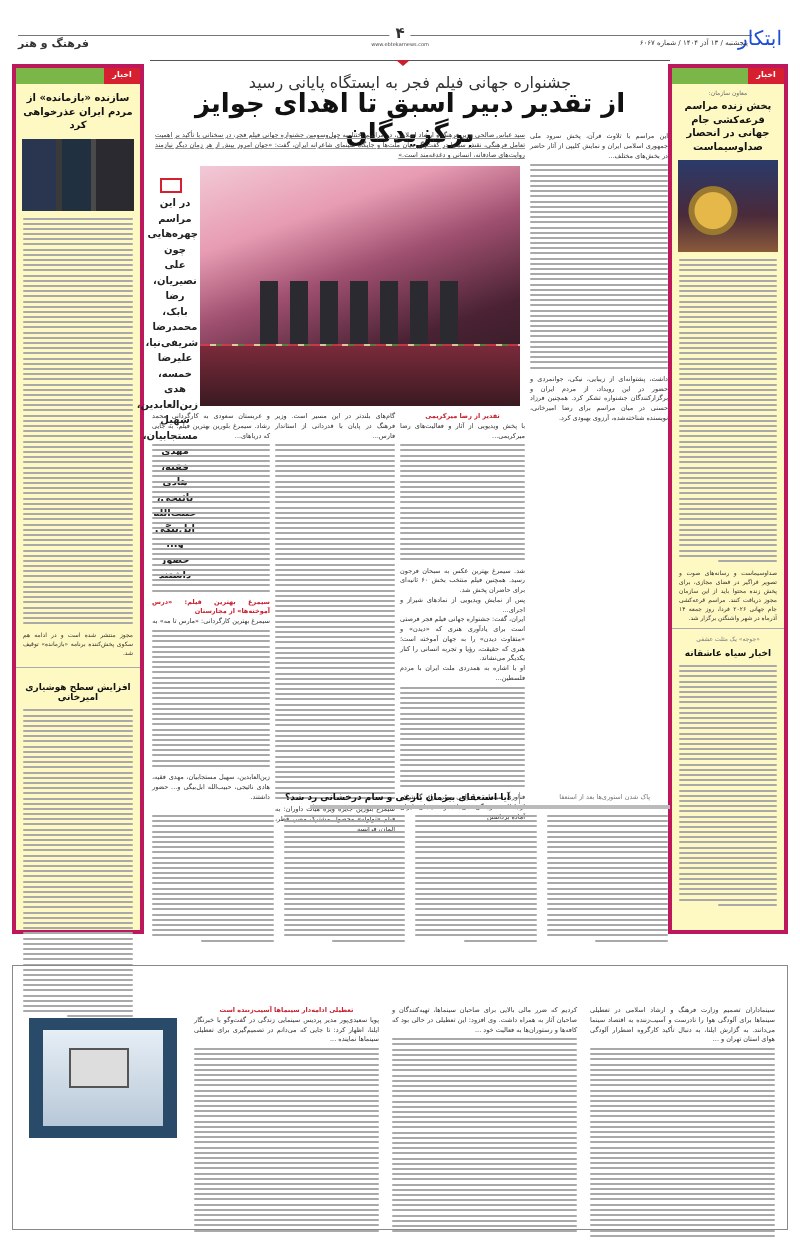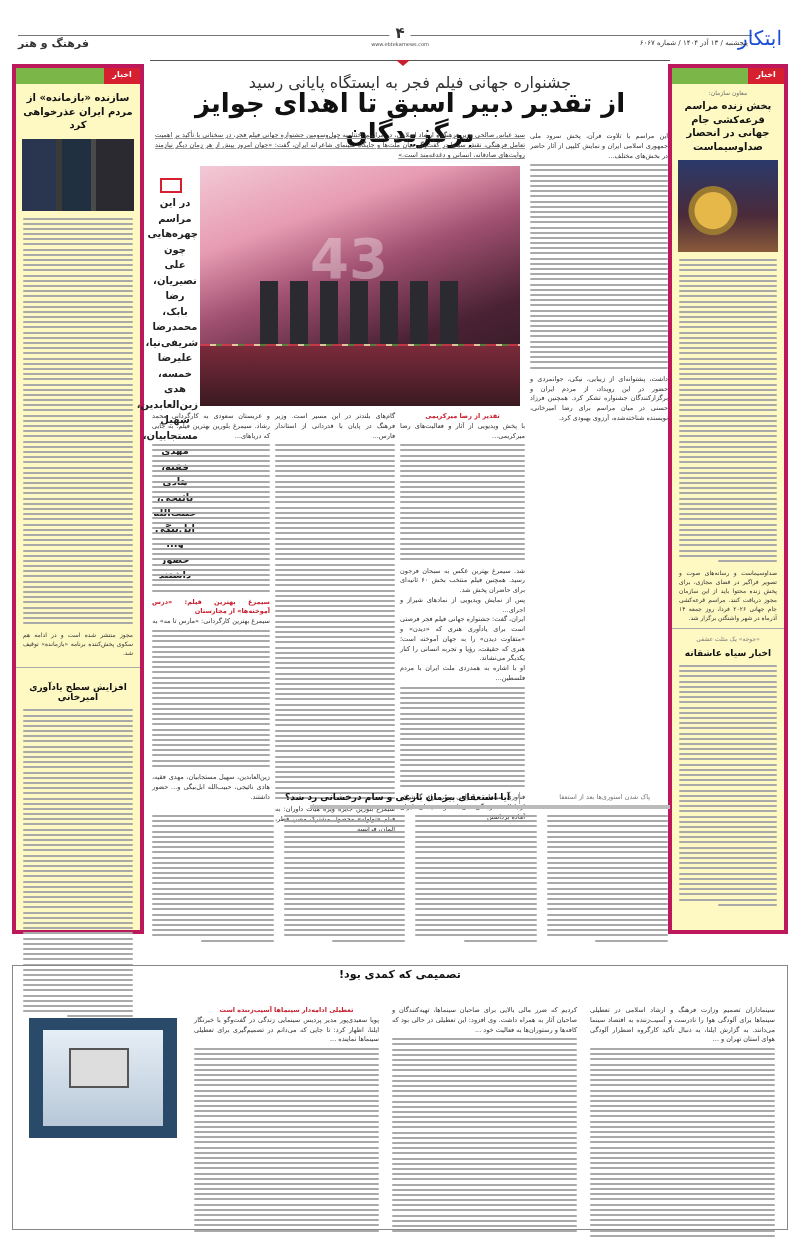--- a/index.html
+++ b/index.html
@@ -412,7 +412,6 @@
 </div>
 
 <div class="abs mainphoto">
-  <div class="stage-num">43</div>
   <div class="people"></div>
   <div class="flowers"></div>
   <div class="stage-floor"></div>

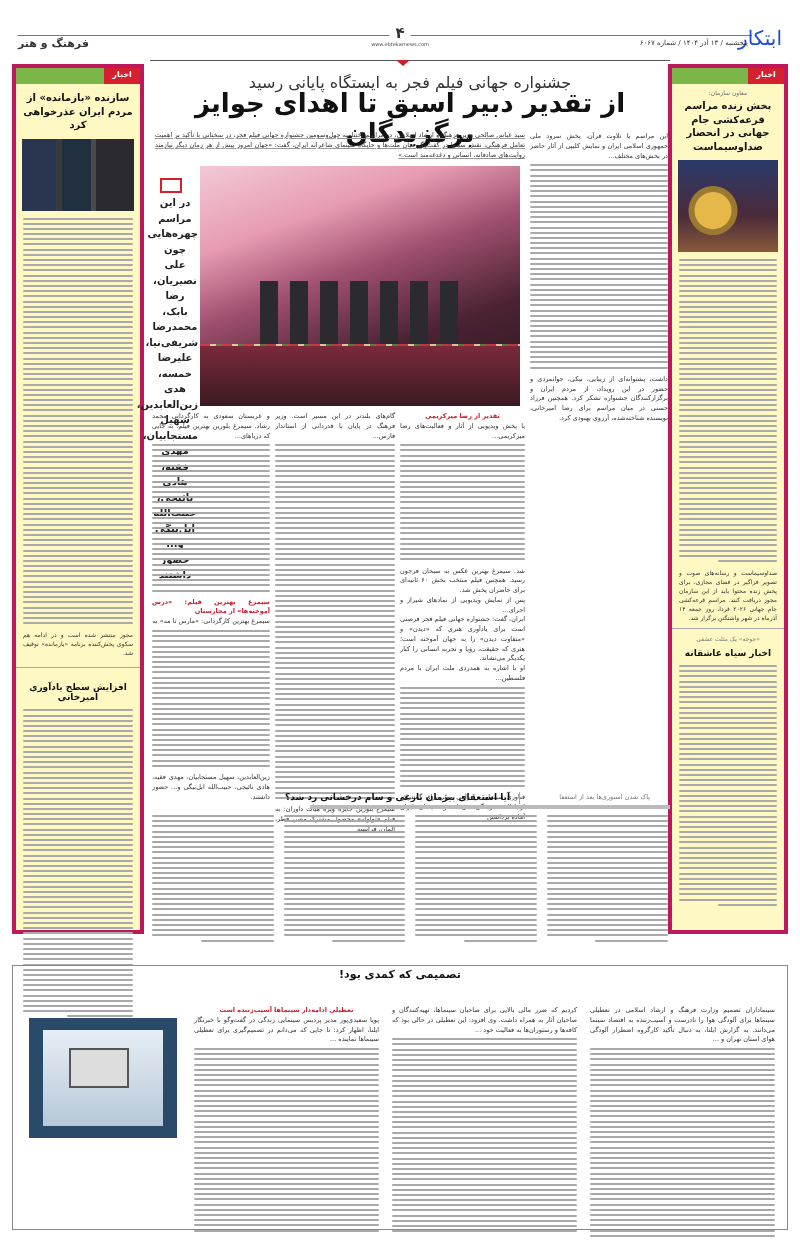--- a/index.html
+++ b/index.html
@@ -295,7 +295,7 @@
   </div>
   <div class="col" style="padding:0 7px; font-size:6px;">مجوز منتشر شده است و در ادامه هم سکوی پخش‌کننده برنامه «بازمانده» توقیف شد.</div>
   <div style="border-top:1px solid #aaa; margin-top:10px;"></div>
-  <div class="subhead" style="margin-top:14px;">افزایش سطح یادآوری امیرخانی</div>
+  <div class="subhead" style="margin-top:14px;">افزایش سطح هوشیاری امیرخانی</div>
   <div class="textlines">
     <div class="tl"></div>
       <div class="tl"></div>

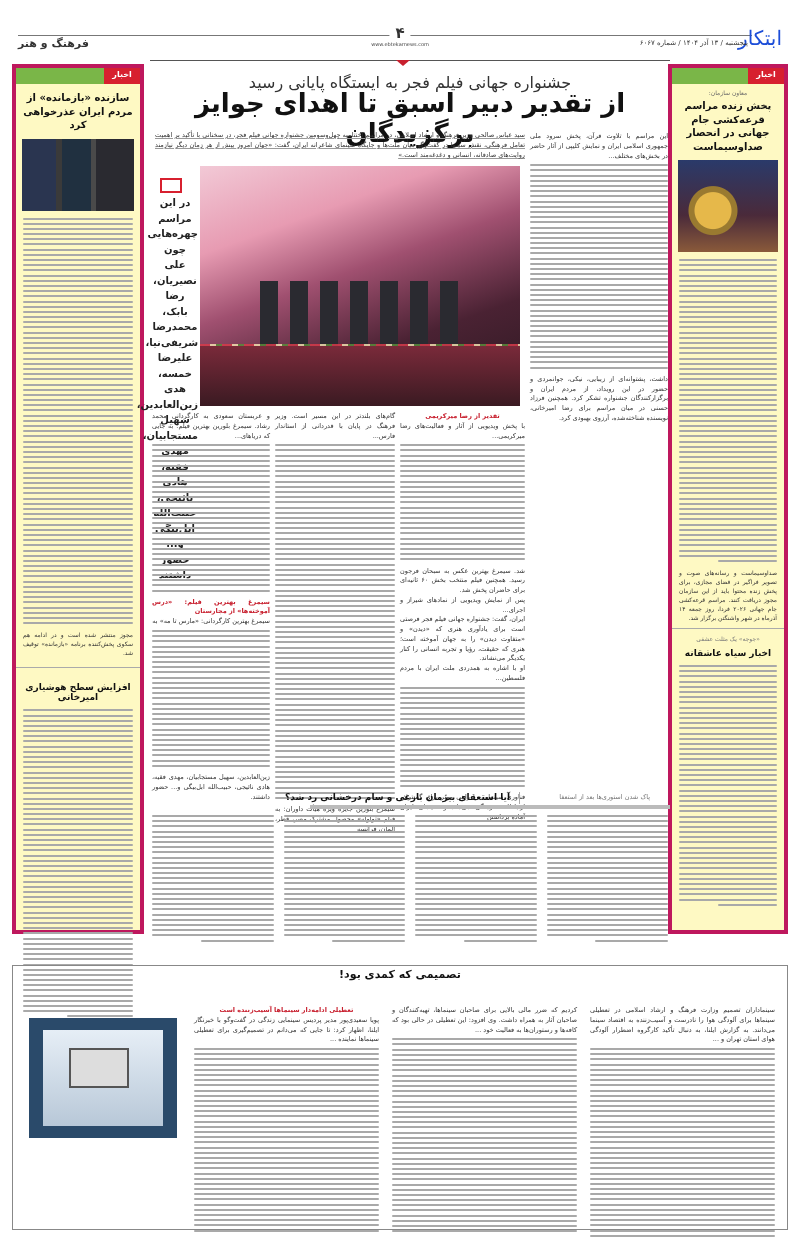--- a/index.html
+++ b/index.html
@@ -756,7 +756,6 @@
 </div>
 
 <div class="abs bottombox">
-  <div class="bt">تصمیمی که کمدی بود!</div>
 
   <div class="abs col" style="right:12px; width:185px; top:40px;">
     <p>سینماداران تصمیم وزارت فرهنگ و ارشاد اسلامی در تعطیلی سینماها برای آلودگی هوا را نادرست و آسیب‌زننده به اقتصاد سینما می‌دانند. به گزارش ایلنا، به دنبال تأکید کارگروه اضطرار آلودگی هوای استان تهران و ...</p>

